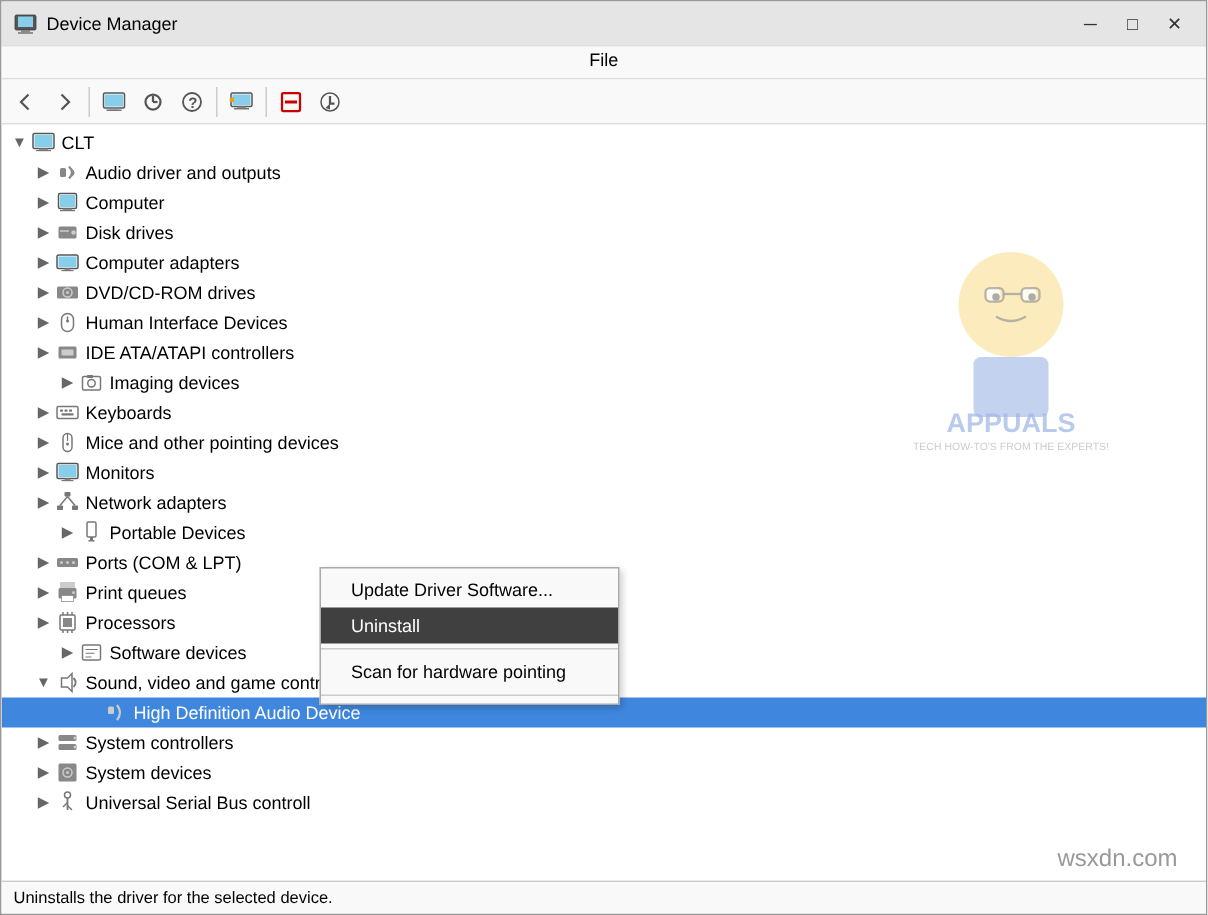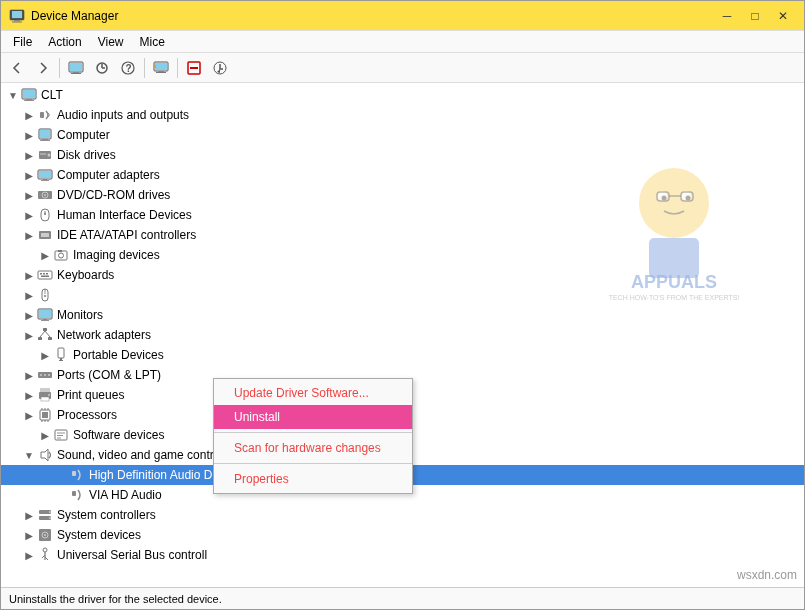--- a/index.html
+++ b/index.html
@@ -24,7 +24,7 @@
 
     
     .title-bar {
-      background: #fde047;
+      background: #e5e5e5;
       height: 30px;
       display: flex;
       align-items: center;

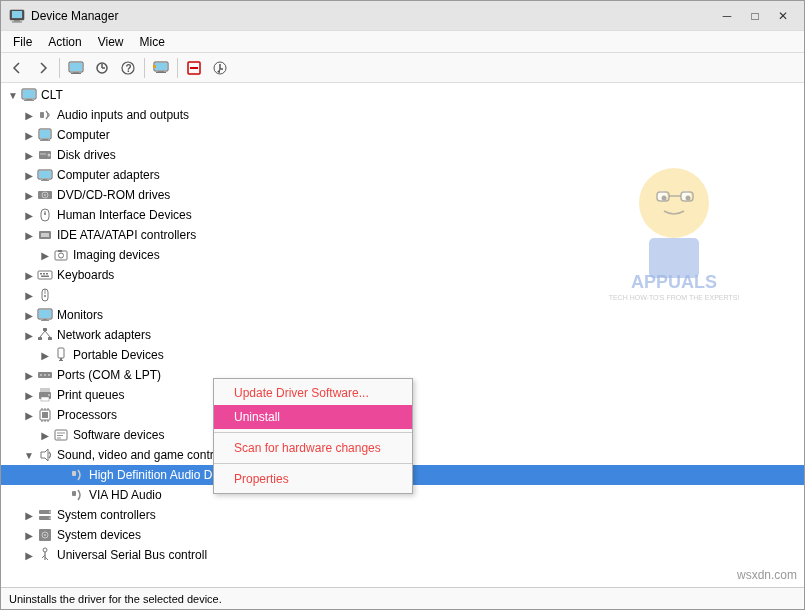--- a/index.html
+++ b/index.html
@@ -68,6 +68,7 @@
       align-items: center;
       border-bottom: 1px solid #ddd;
       padding: 0 4px;
+      flex-direction: column;
     }
     .menu-item {
       padding: 2px 8px;

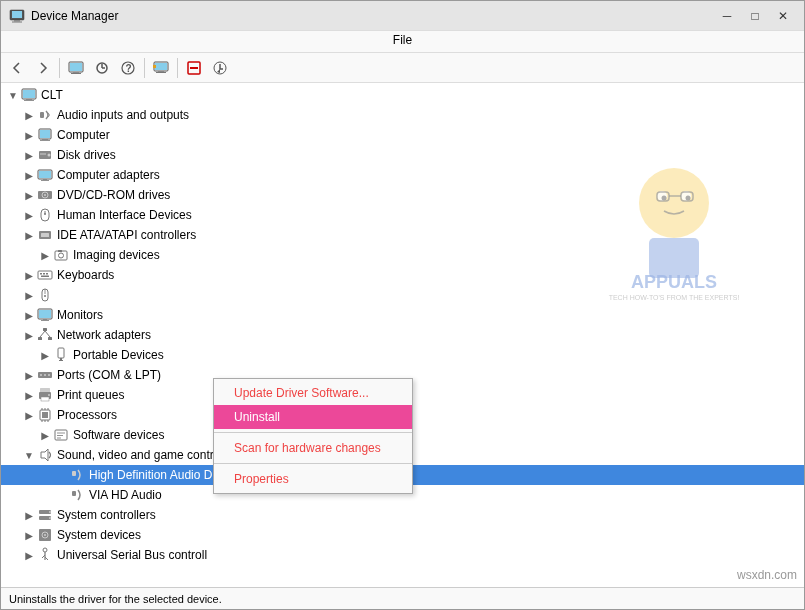--- a/index.html
+++ b/index.html
@@ -329,7 +329,7 @@
             <path d="M10.5,5.5 Q14,8 10.5,10.5" fill="none" stroke="#888" stroke-width="1"></path>
           </svg>
         </span>
-        <span>Audio inputs and outputs</span>
+        <span>Audio driver and outputs</span>
       </div>
 
       <div class="tree-item" style="padding-left:20px">

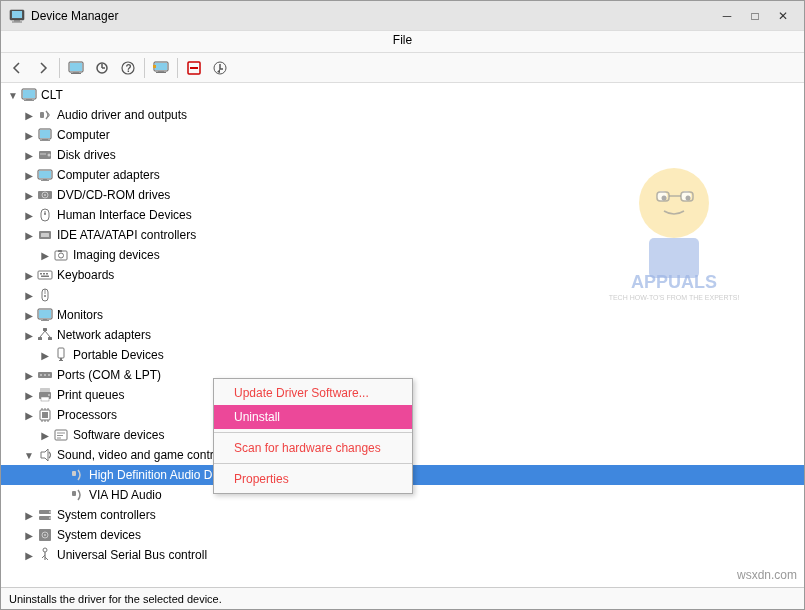--- a/index.html
+++ b/index.html
@@ -440,6 +440,7 @@
             <circle cx="8" cy="9" r="1" fill="#777"></circle>
           </svg>
         </span>
+        <span>Mice and other pointing devices</span>
       </div>
 
       <div class="tree-item" style="padding-left:20px">

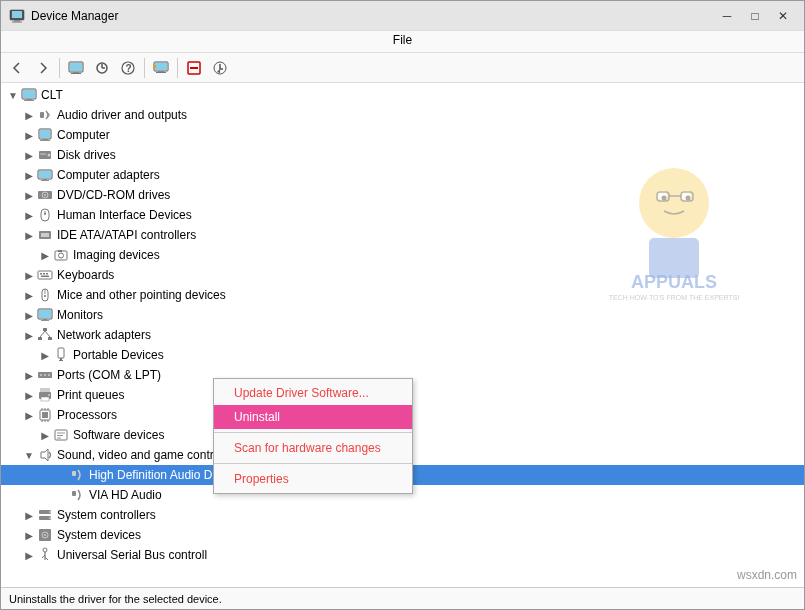--- a/index.html
+++ b/index.html
@@ -183,7 +183,7 @@
       padding: 5px 20px;
       cursor: pointer;
       font-size: 12px;
-      color: #ef4444;
+      color: #000000;
     }
     .context-menu-item.selected {
       background: #ec4899;

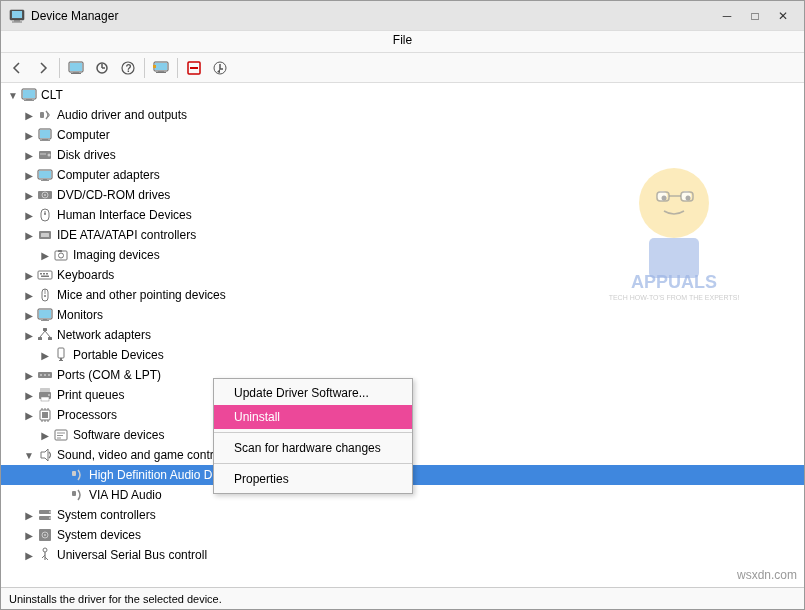--- a/index.html
+++ b/index.html
@@ -186,7 +186,7 @@
       color: #000000;
     }
     .context-menu-item.selected {
-      background: #ec4899;
+      background: #404040;
       color: #fff;
     }
     .context-menu-sep {

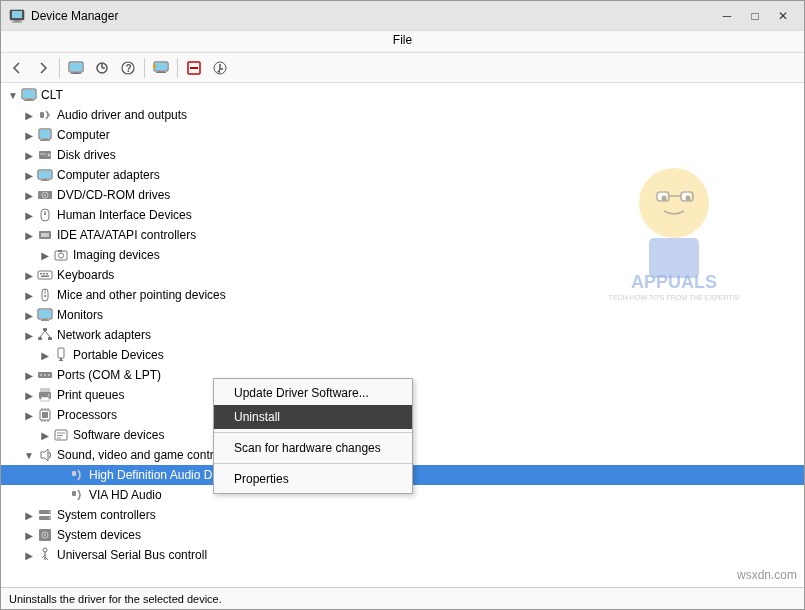--- a/index.html
+++ b/index.html
@@ -616,7 +616,7 @@
       <div class="context-menu-item">Update Driver Software...</div>
       <div class="context-menu-item selected">Uninstall</div>
       <div class="context-menu-sep"></div>
-      <div class="context-menu-item">Scan for hardware changes</div>
+      <div class="context-menu-item">Scan for hardware pointing</div>
       <div class="context-menu-sep"></div>
       <div class="context-menu-item">Properties</div>
     </div>

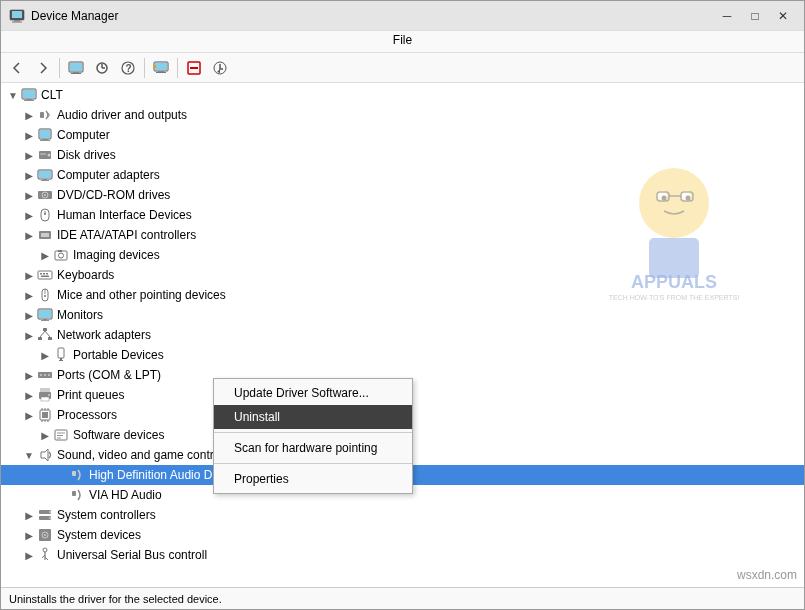--- a/index.html
+++ b/index.html
@@ -618,7 +618,6 @@
       <div class="context-menu-sep"></div>
       <div class="context-menu-item">Scan for hardware pointing</div>
       <div class="context-menu-sep"></div>
-      <div class="context-menu-item">Properties</div>
     </div>
 
     <div class="watermark">

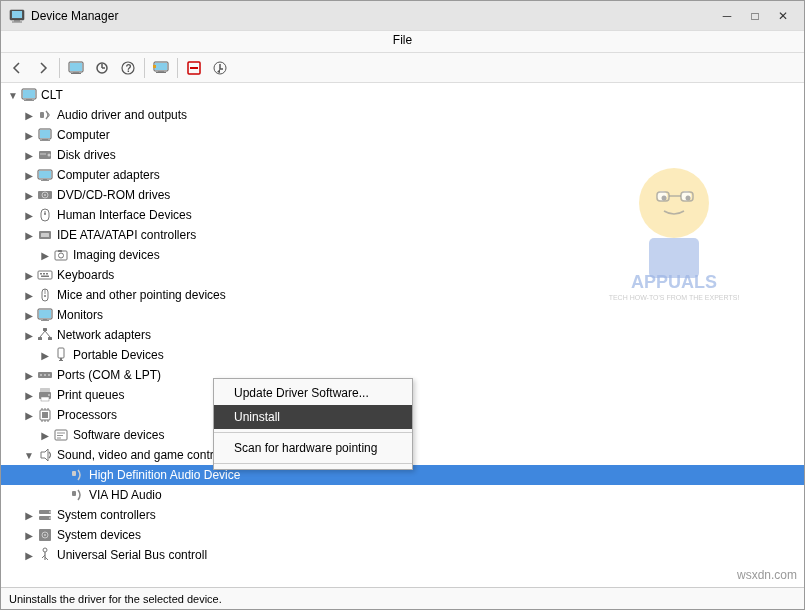--- a/index.html
+++ b/index.html
@@ -561,16 +561,6 @@
         <span>High Definition Audio Device</span>
       </div>
 
-      <div class="tree-item" style="padding-left:52px">
-        <span class="expand-spacer"></span>
-        <span class="tree-icon">
-          <svg width="16" height="16" viewBox="0 0 16 16">
-            <rect x="3" y="4" width="4" height="5" rx="1" fill="#888"></rect>
-            <path d="M9,3 Q13,8 9,13" fill="none" stroke="#888" stroke-width="1.5"></path>
-          </svg>
-        </span>
-        <span>VIA HD Audio</span>
-      </div>
 
       <div class="tree-item" style="padding-left:20px">
         <span class="expand-btn">▶</span>

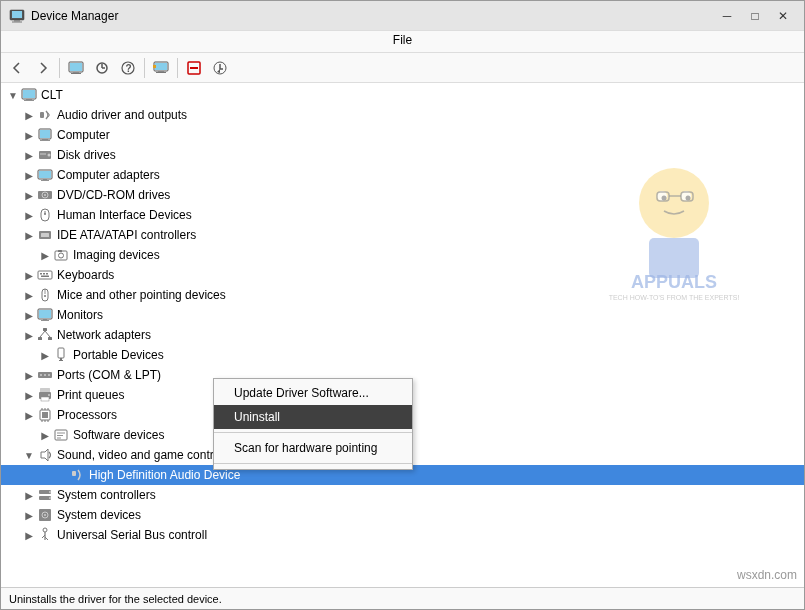--- a/index.html
+++ b/index.html
@@ -210,8 +210,8 @@
     .wsxdn-badge {
       position: absolute;
       bottom: 28px;
-      right: 8px;
-      font-size: 12px;
+      right: 20px;
+      font-size: 16px;
       color: #999;
     }
   </style>

